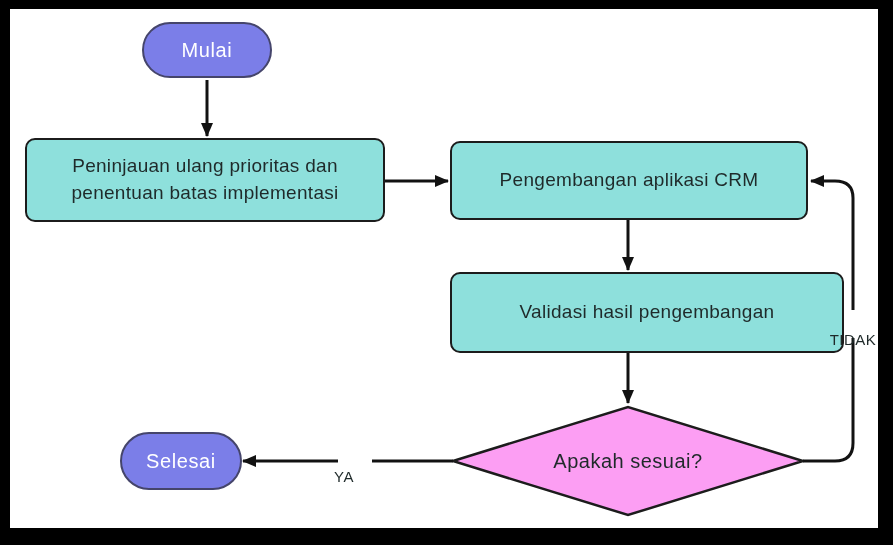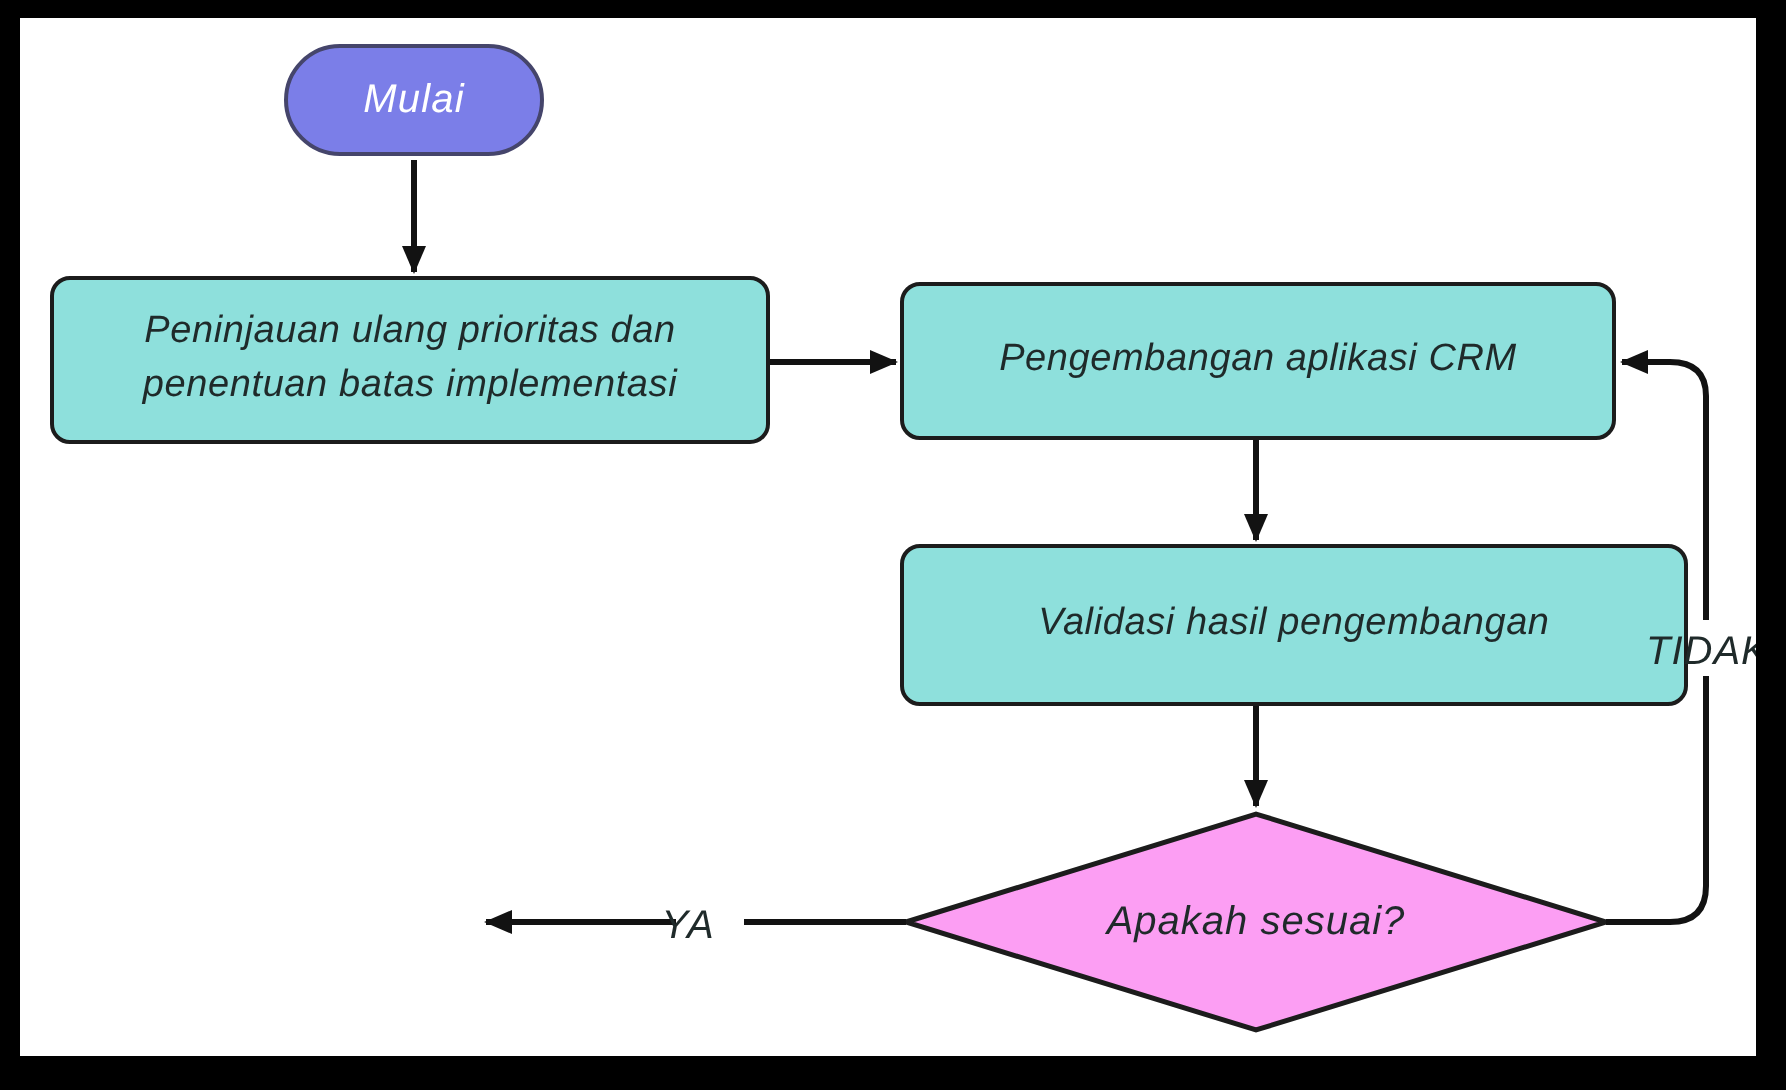--- a/index.html
+++ b/index.html
@@ -15,7 +15,6 @@
     left:10px;top:9px;right:15px;bottom:17px;
     background:var(--canvas_bg,#fff);
     overflow:hidden;
-    font-style:italic;
   }
   .edges{position:absolute;left:0;top:0;width:868px;height:519px;}
   .edge{stroke:var(--line,#121212);stroke-width:3;fill:none;}

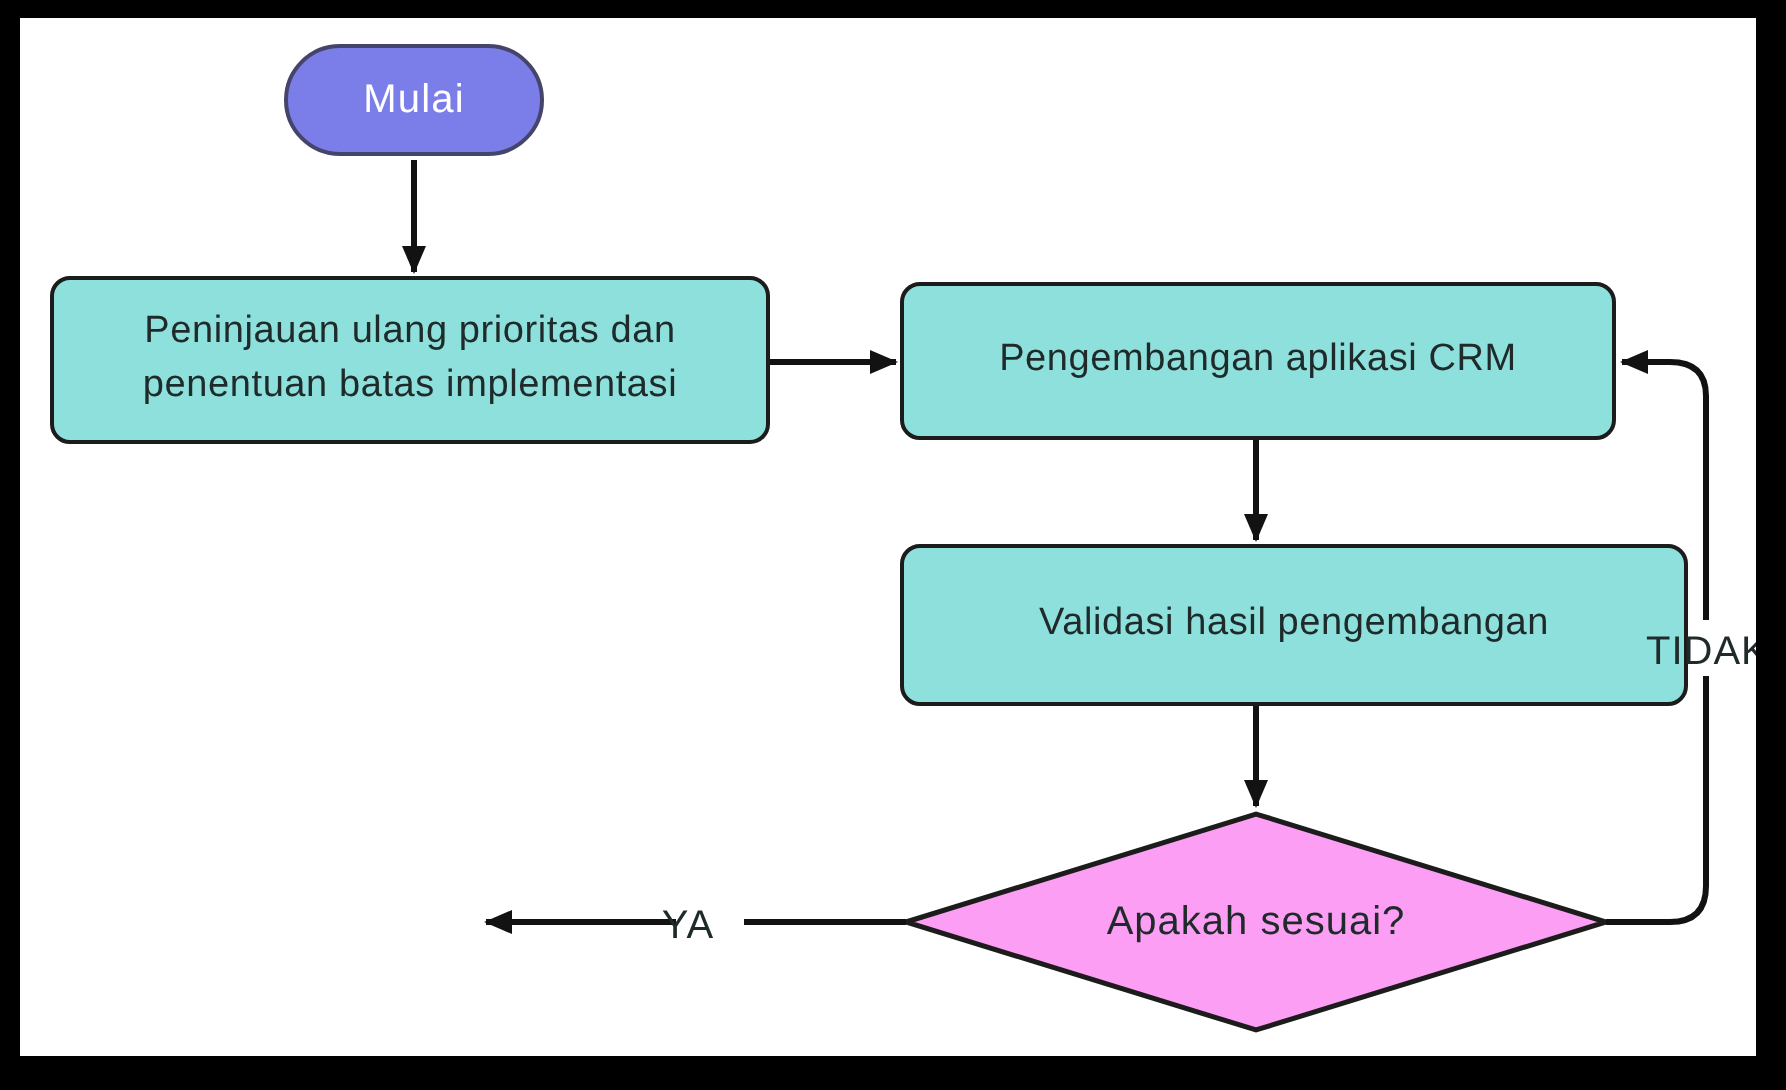--- a/index.html
+++ b/index.html
@@ -49,8 +49,9 @@
   .edge-label{
     position:absolute;
     color:var(--text_dark,#1f2a2a);
-    font-size:20px;letter-spacing:.5px;
+    font-size:15px;letter-spacing:.5px;
     text-align:center;
+    margin-top:16px;
   }
   #node-start{left:132px;top:13px;width:130px;height:56px;}
   #node-review{left:15px;top:129px;width:360px;height:84px;}

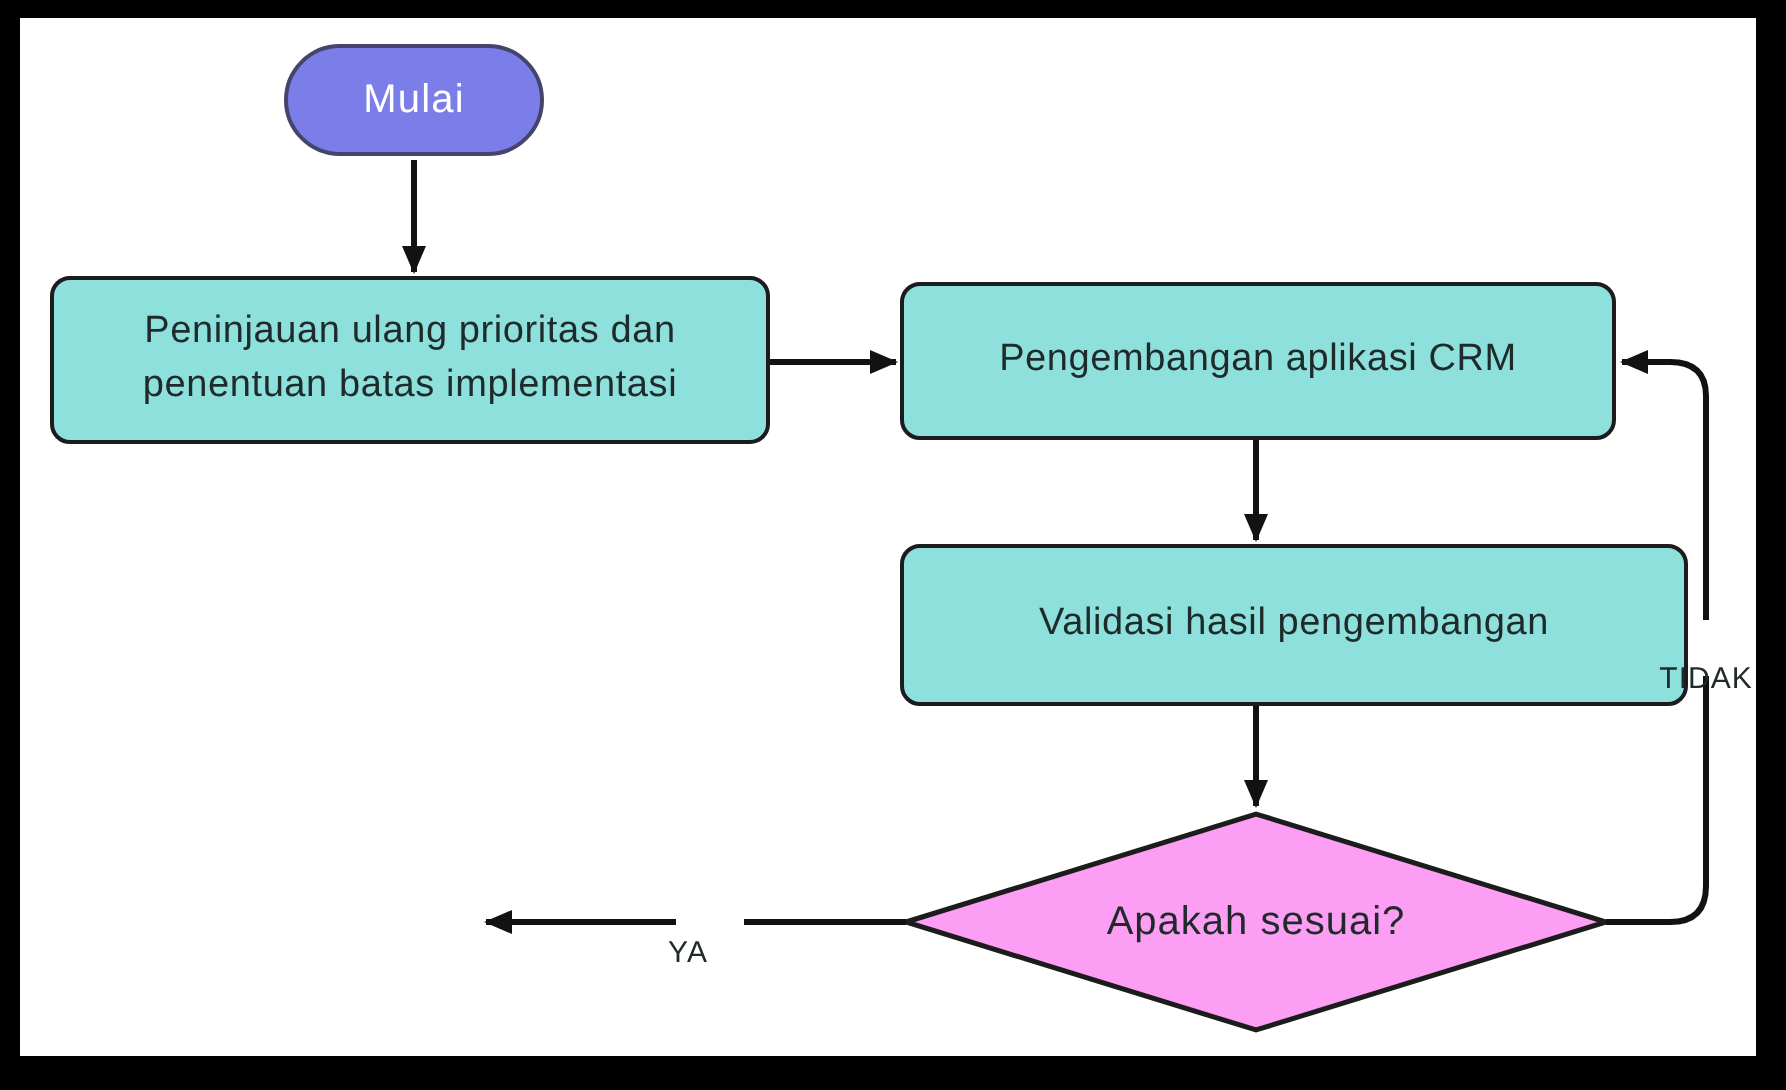--- a/index.html
+++ b/index.html
@@ -112,6 +112,9 @@
       <span>Apakah sesuai?</span>
     </div>
 
+    <div class="node terminator" id="node-end">
+      <span>Selesai</span>
+    </div>
 
     <div class="edge-label" id="edge-label-yes">YA</div>
 

